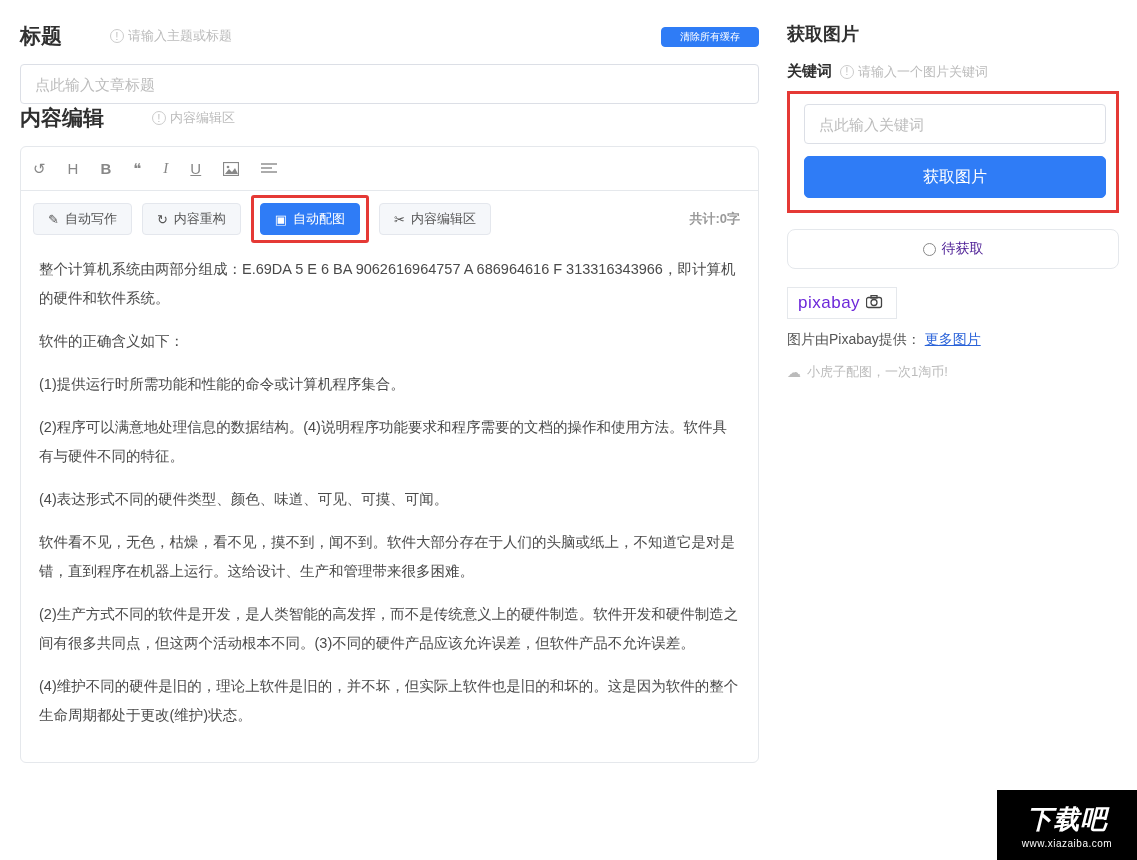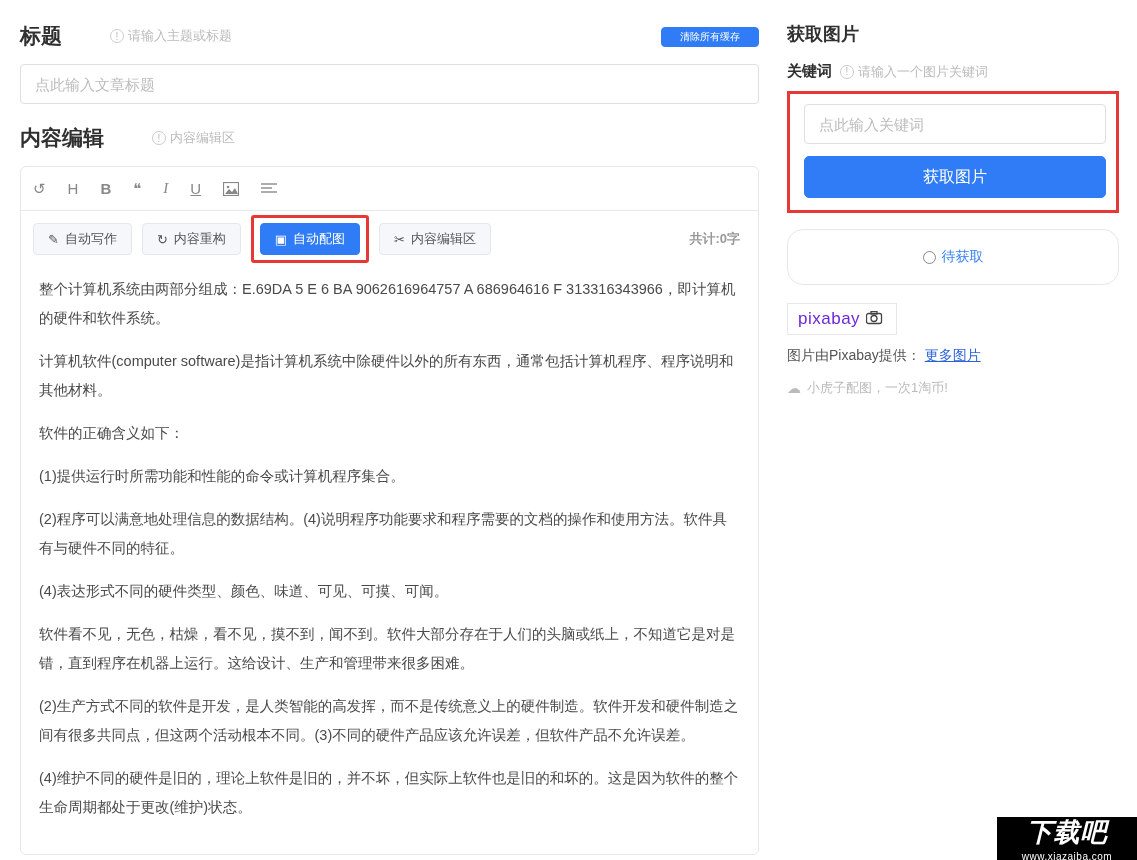--- a/index.html
+++ b/index.html
@@ -266,7 +266,7 @@
 
   <input type="text" class="input-text" placeholder="点此输入文章标题" style="">
 
-  <div class="section-header" style="margin-top:20px;text-align:right;">
+  <div class="section-header" style="text-align:right;">
     <span class="section-title">内容编辑</span>
     <span class="section-hint">
       <span class="hint-icon">!</span>

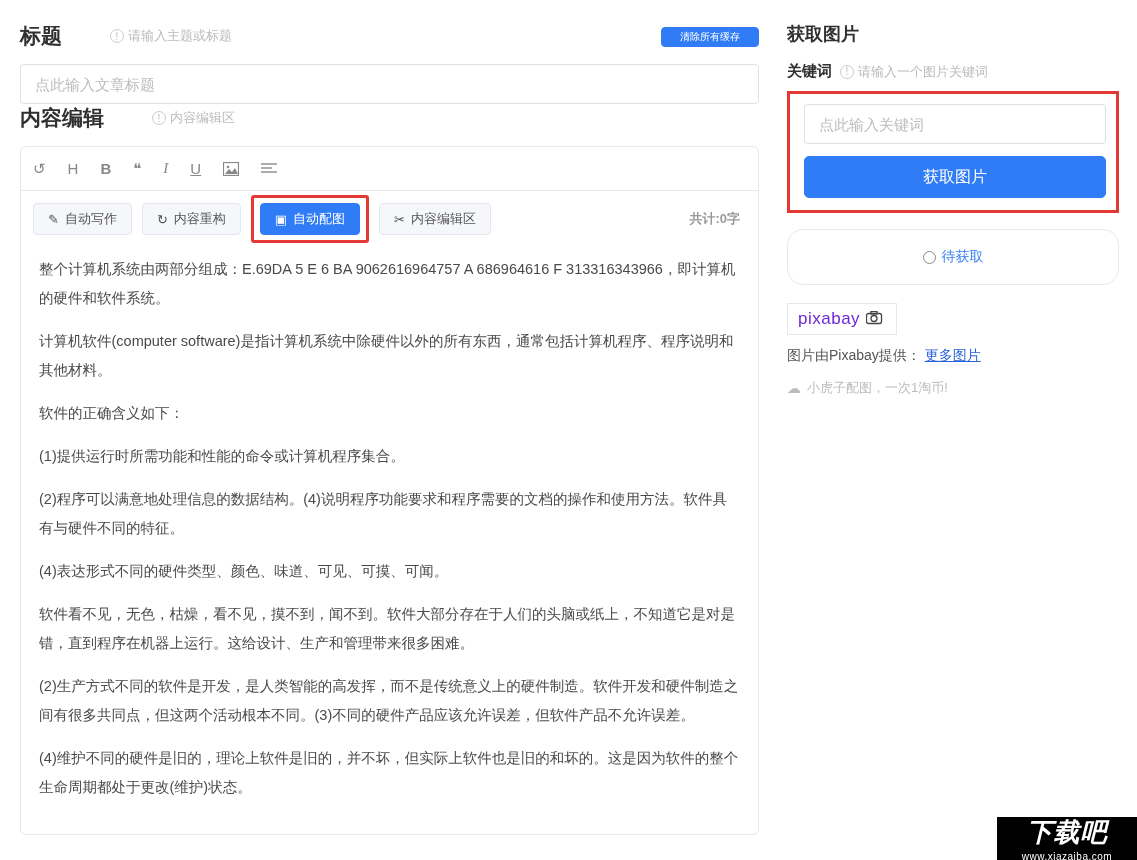--- a/index.html
+++ b/index.html
@@ -176,12 +176,12 @@
 
 .pending-box {
   border: 1px solid #e5e8ec;
-  border-radius: 16px;
-  height: 56px;
+  border-radius: 8px;
+  height: 40px;
   display: flex;
   align-items: center;
   justify-content: center;
-  color: #3b82f6;
+  color: #4c1d95;
   font-size: 14px;
   margin-bottom: 18px;
 }

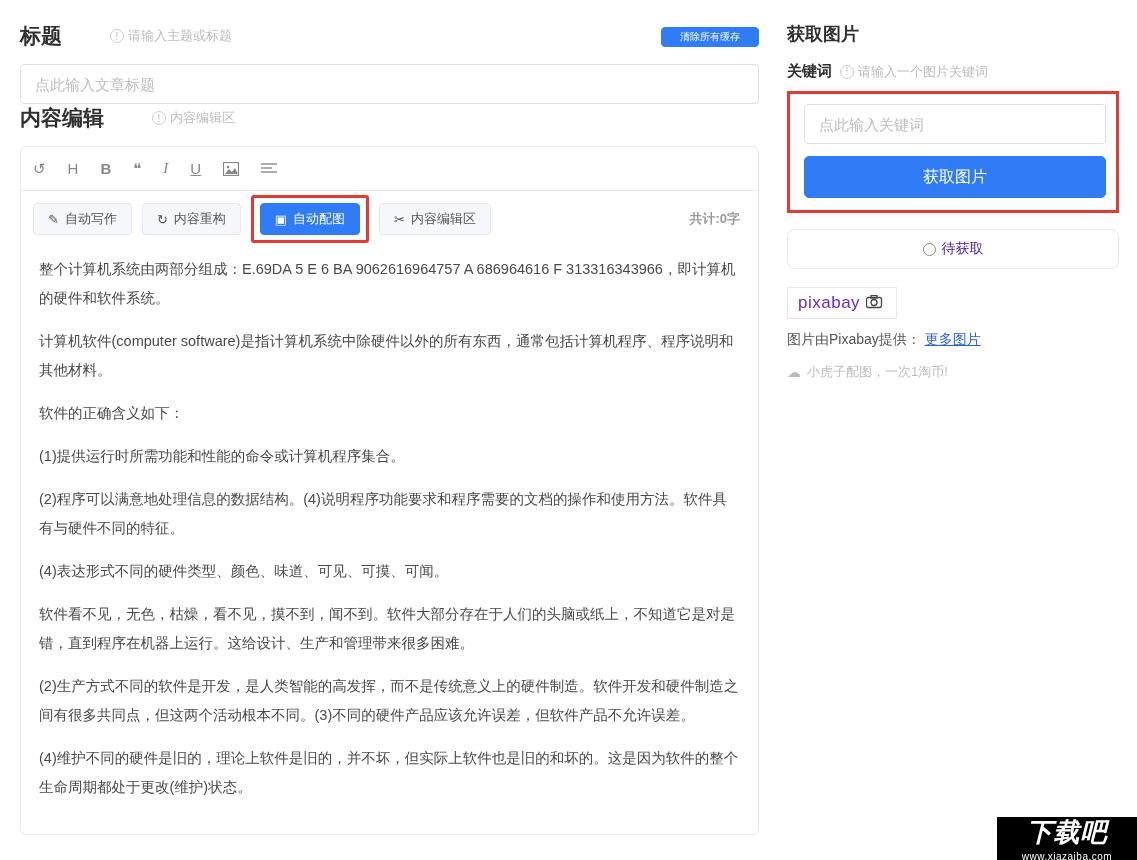--- a/index.html
+++ b/index.html
@@ -322,7 +322,6 @@
 
     <div class="content-area">
       <p>整个计算机系统由两部分组成：E.69DA 5 E 6 BA 9062616964757 A 686964616 F 313316343966，即计算机的硬件和软件系统。</p>
-      <p>计算机软件(computer software)是指计算机系统中除硬件以外的所有东西，通常包括计算机程序、程序说明和其他材料。</p>
       <p>软件的正确含义如下：</p>
       <p>(1)提供运行时所需功能和性能的命令或计算机程序集合。</p>
       <p>(2)程序可以满意地处理信息的数据结构。(4)说明程序功能要求和程序需要的文档的操作和使用方法。软件具有与硬件不同的特征。</p>

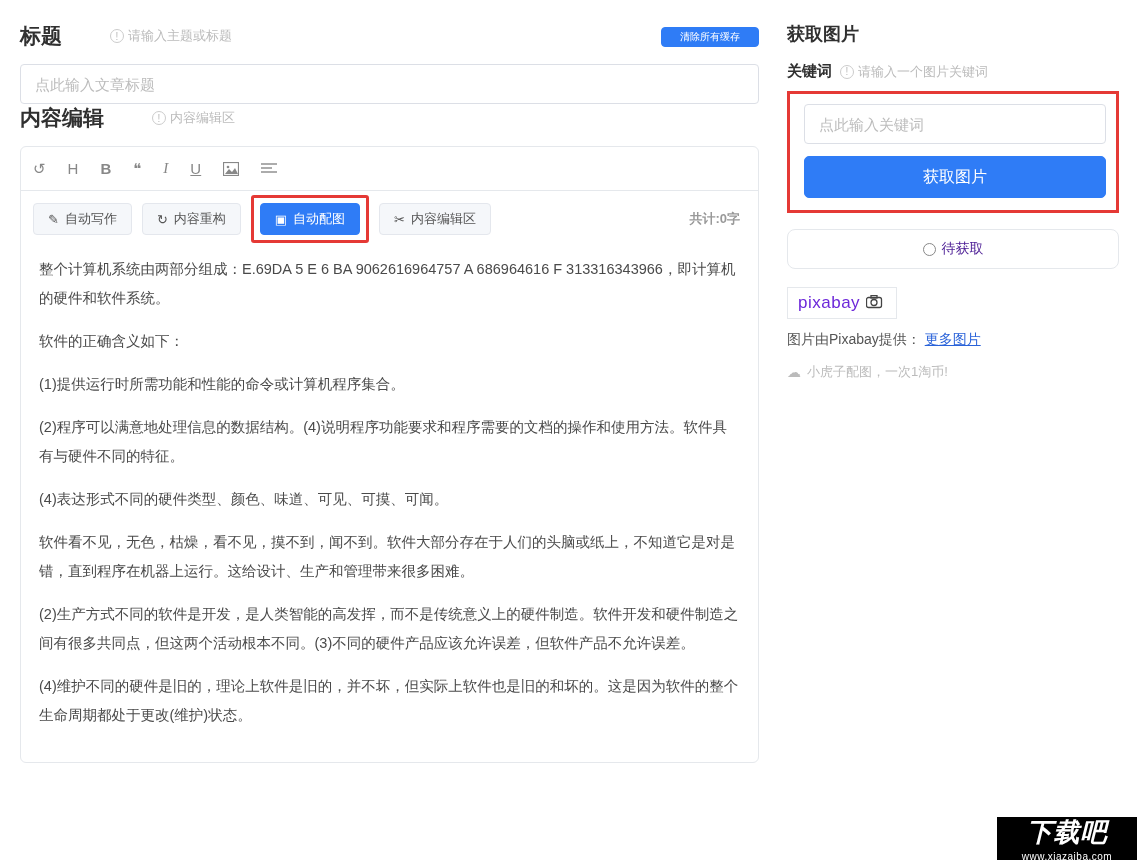--- a/index.html
+++ b/index.html
@@ -228,7 +228,7 @@
   right: 0;
   bottom: 0;
   width: 140px;
-  height: 43px;
+  height: 70px;
   background: #000;
   color: #fff;
   display: flex;

